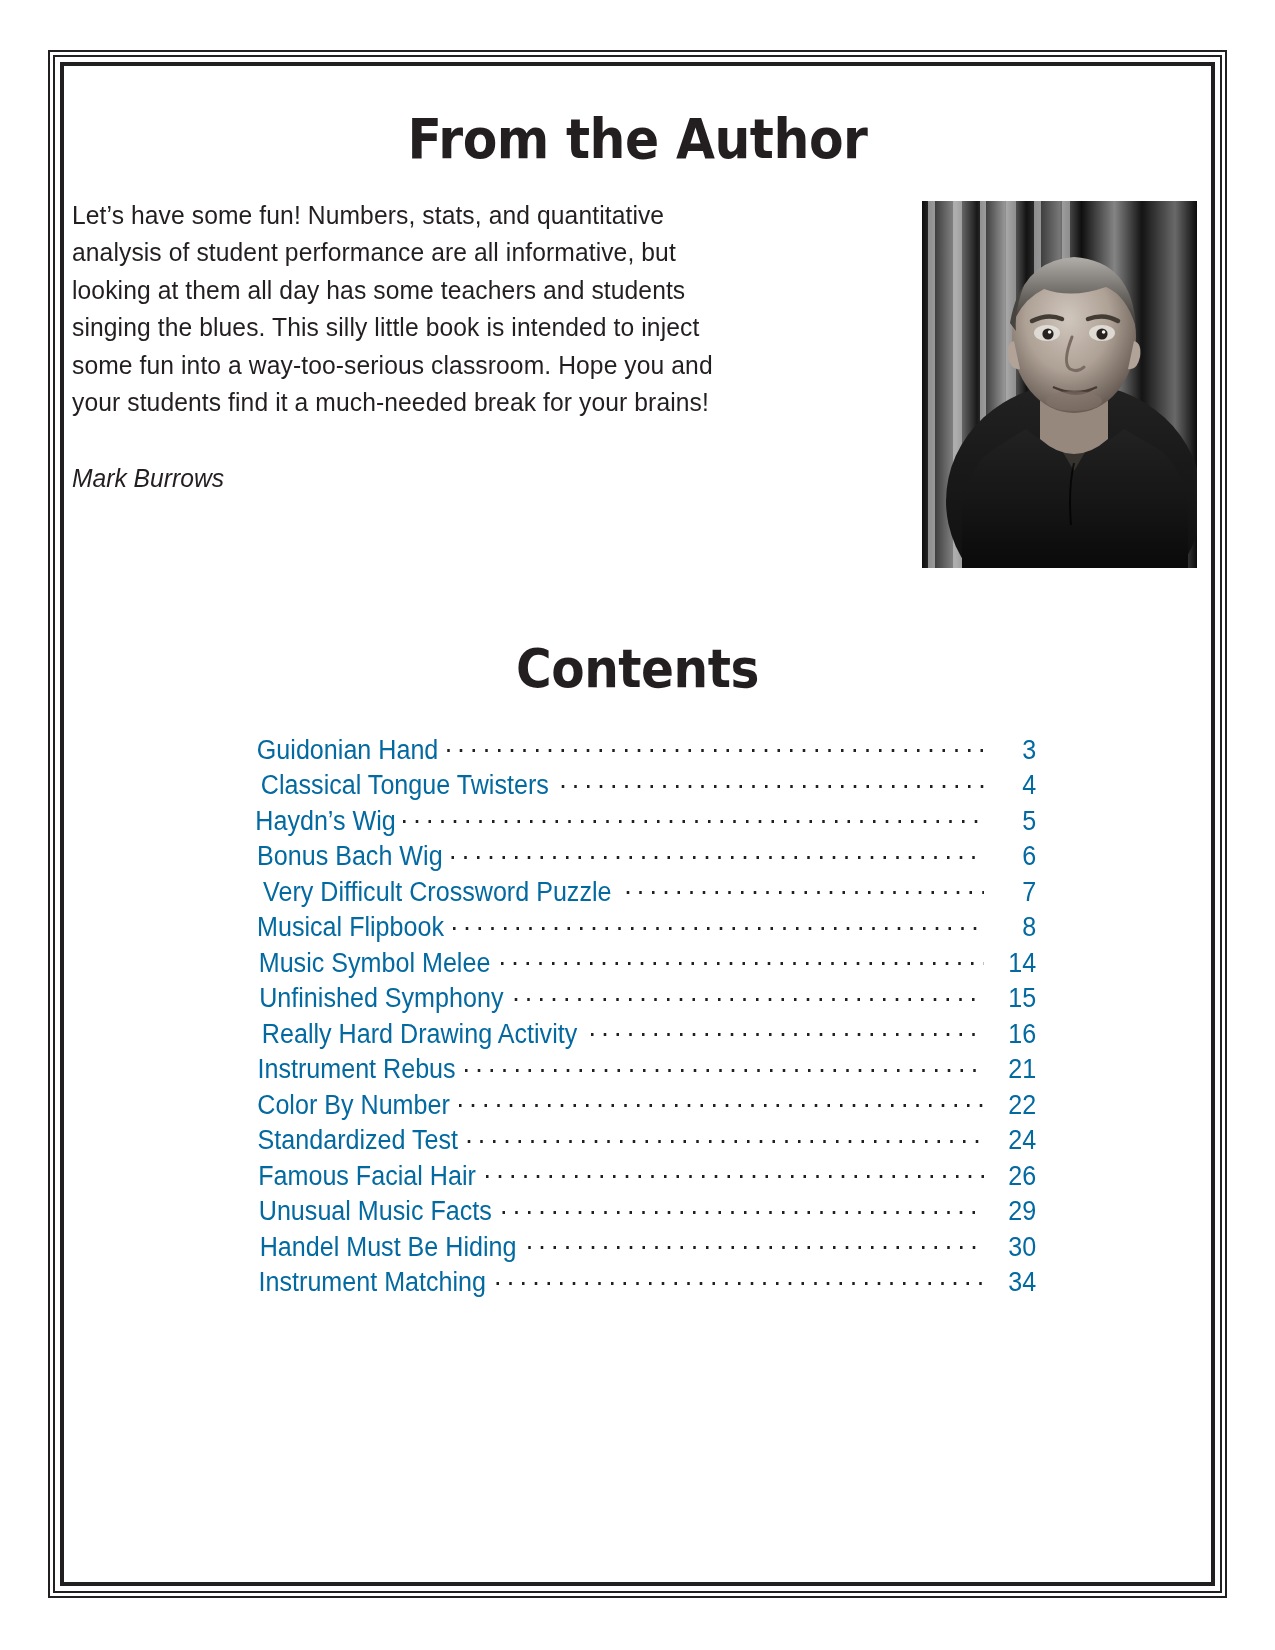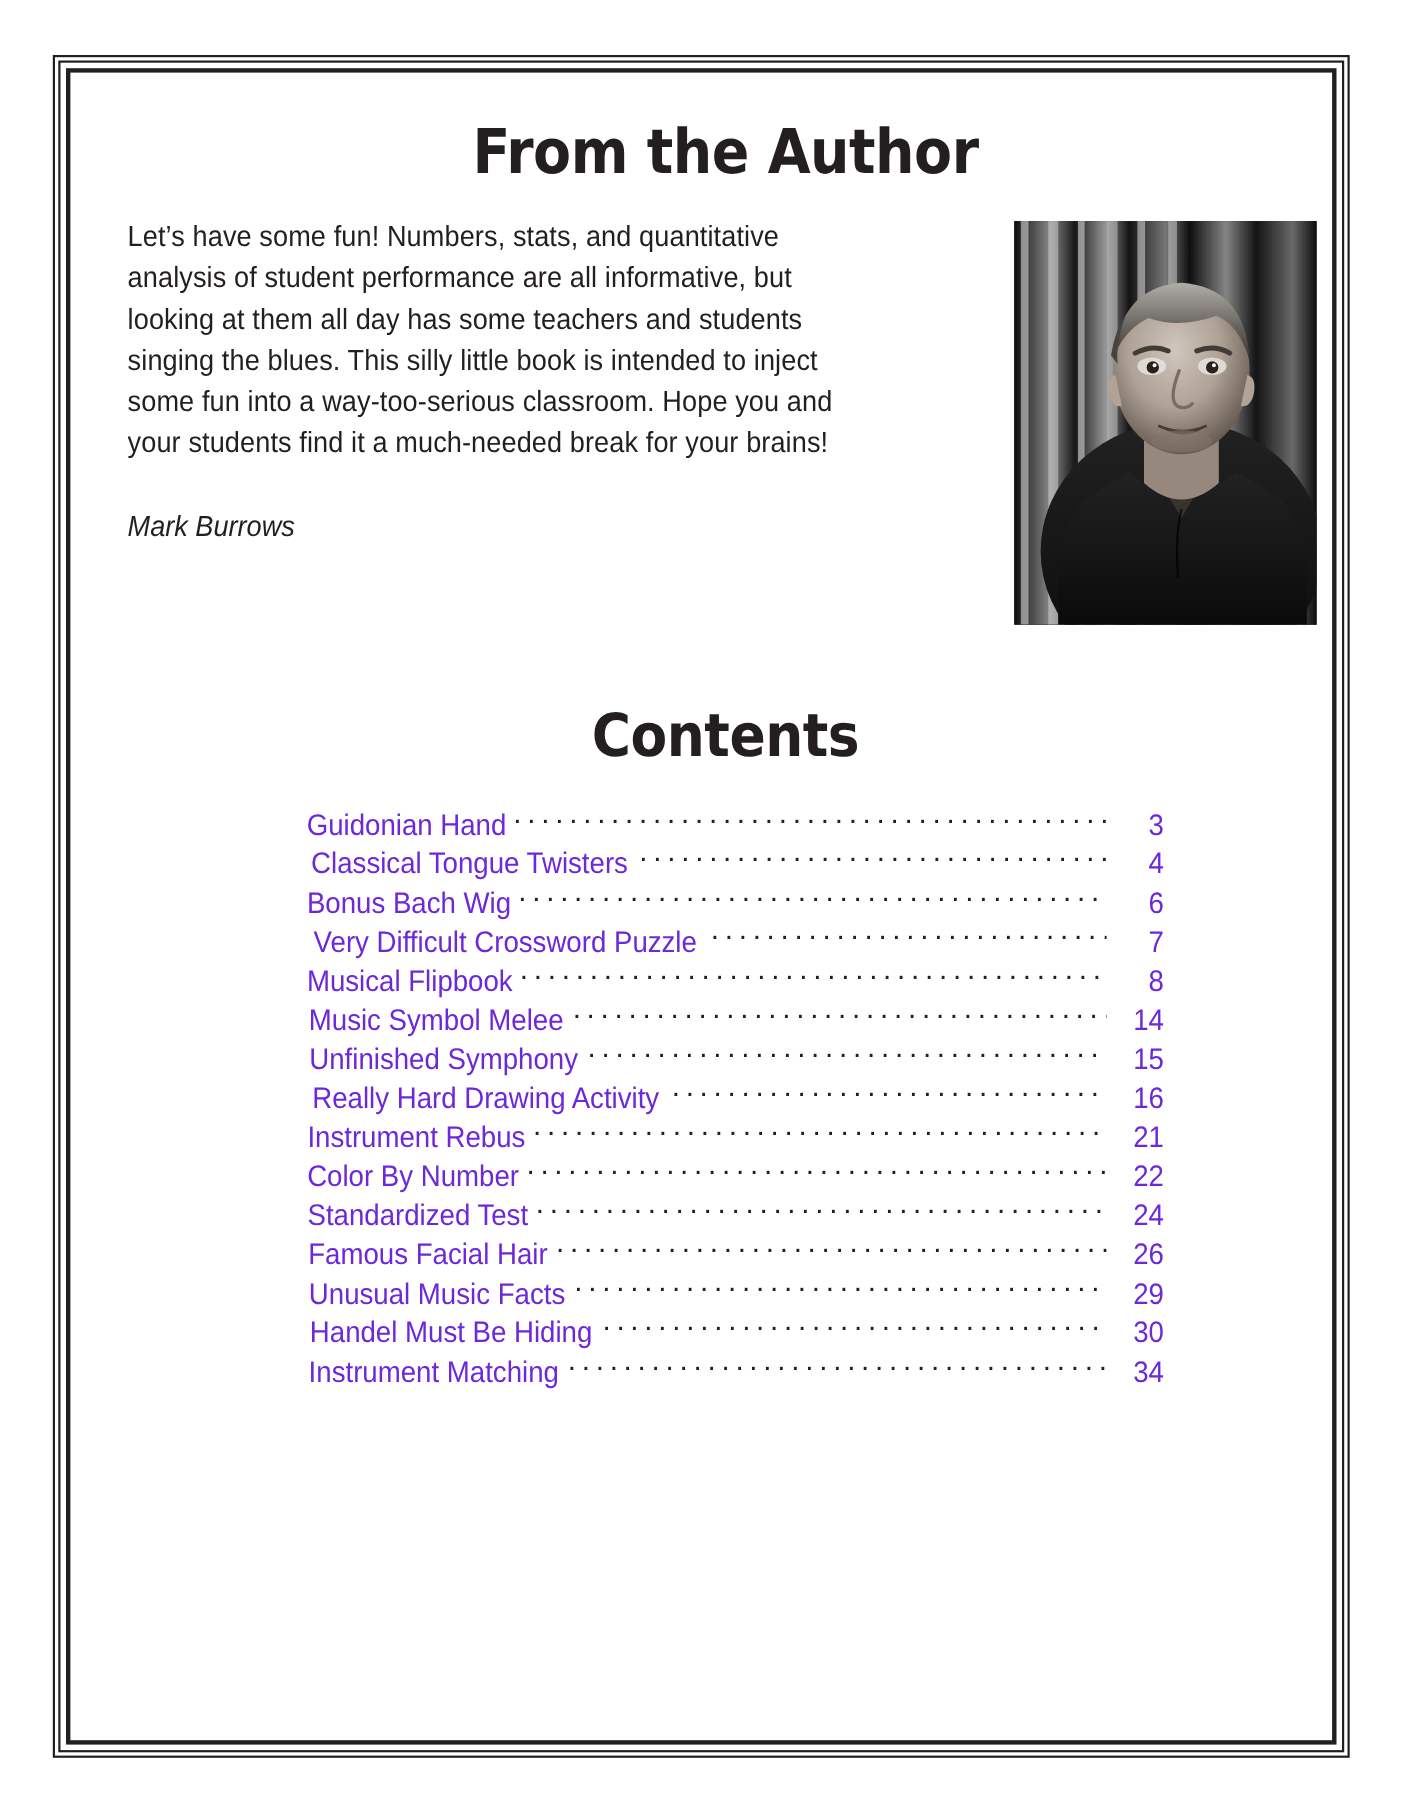--- a/index.html
+++ b/index.html
@@ -50,7 +50,6 @@
     left: 72px;  top: 76px;
     right: 72px; bottom: 78px;
     overflow: hidden;
-    margin-left: 44px;
   }
 
   

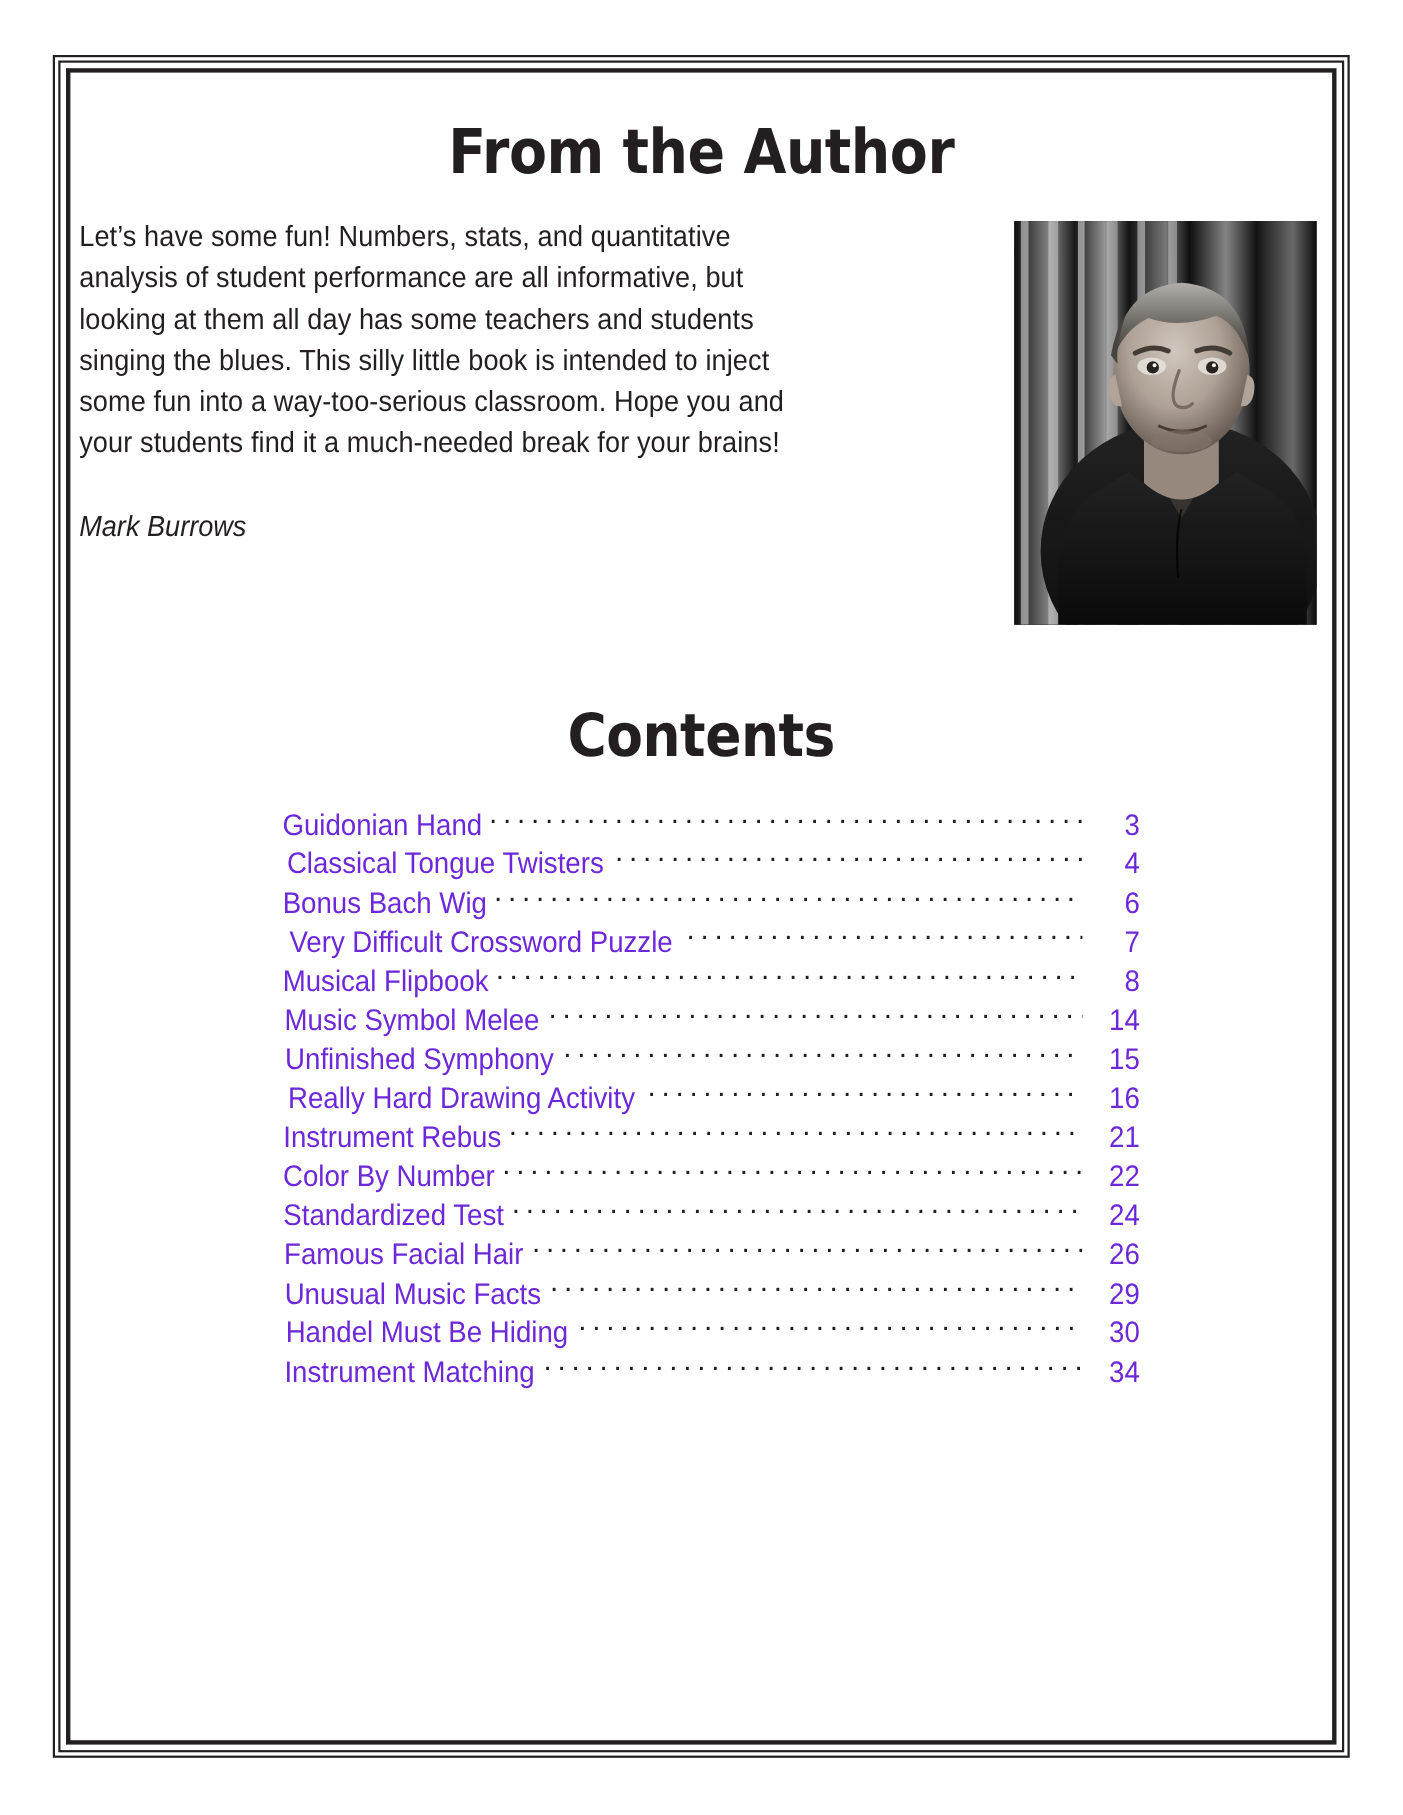--- a/index.html
+++ b/index.html
@@ -120,10 +120,10 @@
   }
   .toc-row {
     display: flex;
-    align-items: flex-start;
+    align-items: center;
     font-size: 27px;
     line-height: 35.5px;
-    color: #6d28d9;
+    color: #0369a1;
     white-space: nowrap;
   }
   .toc-title {

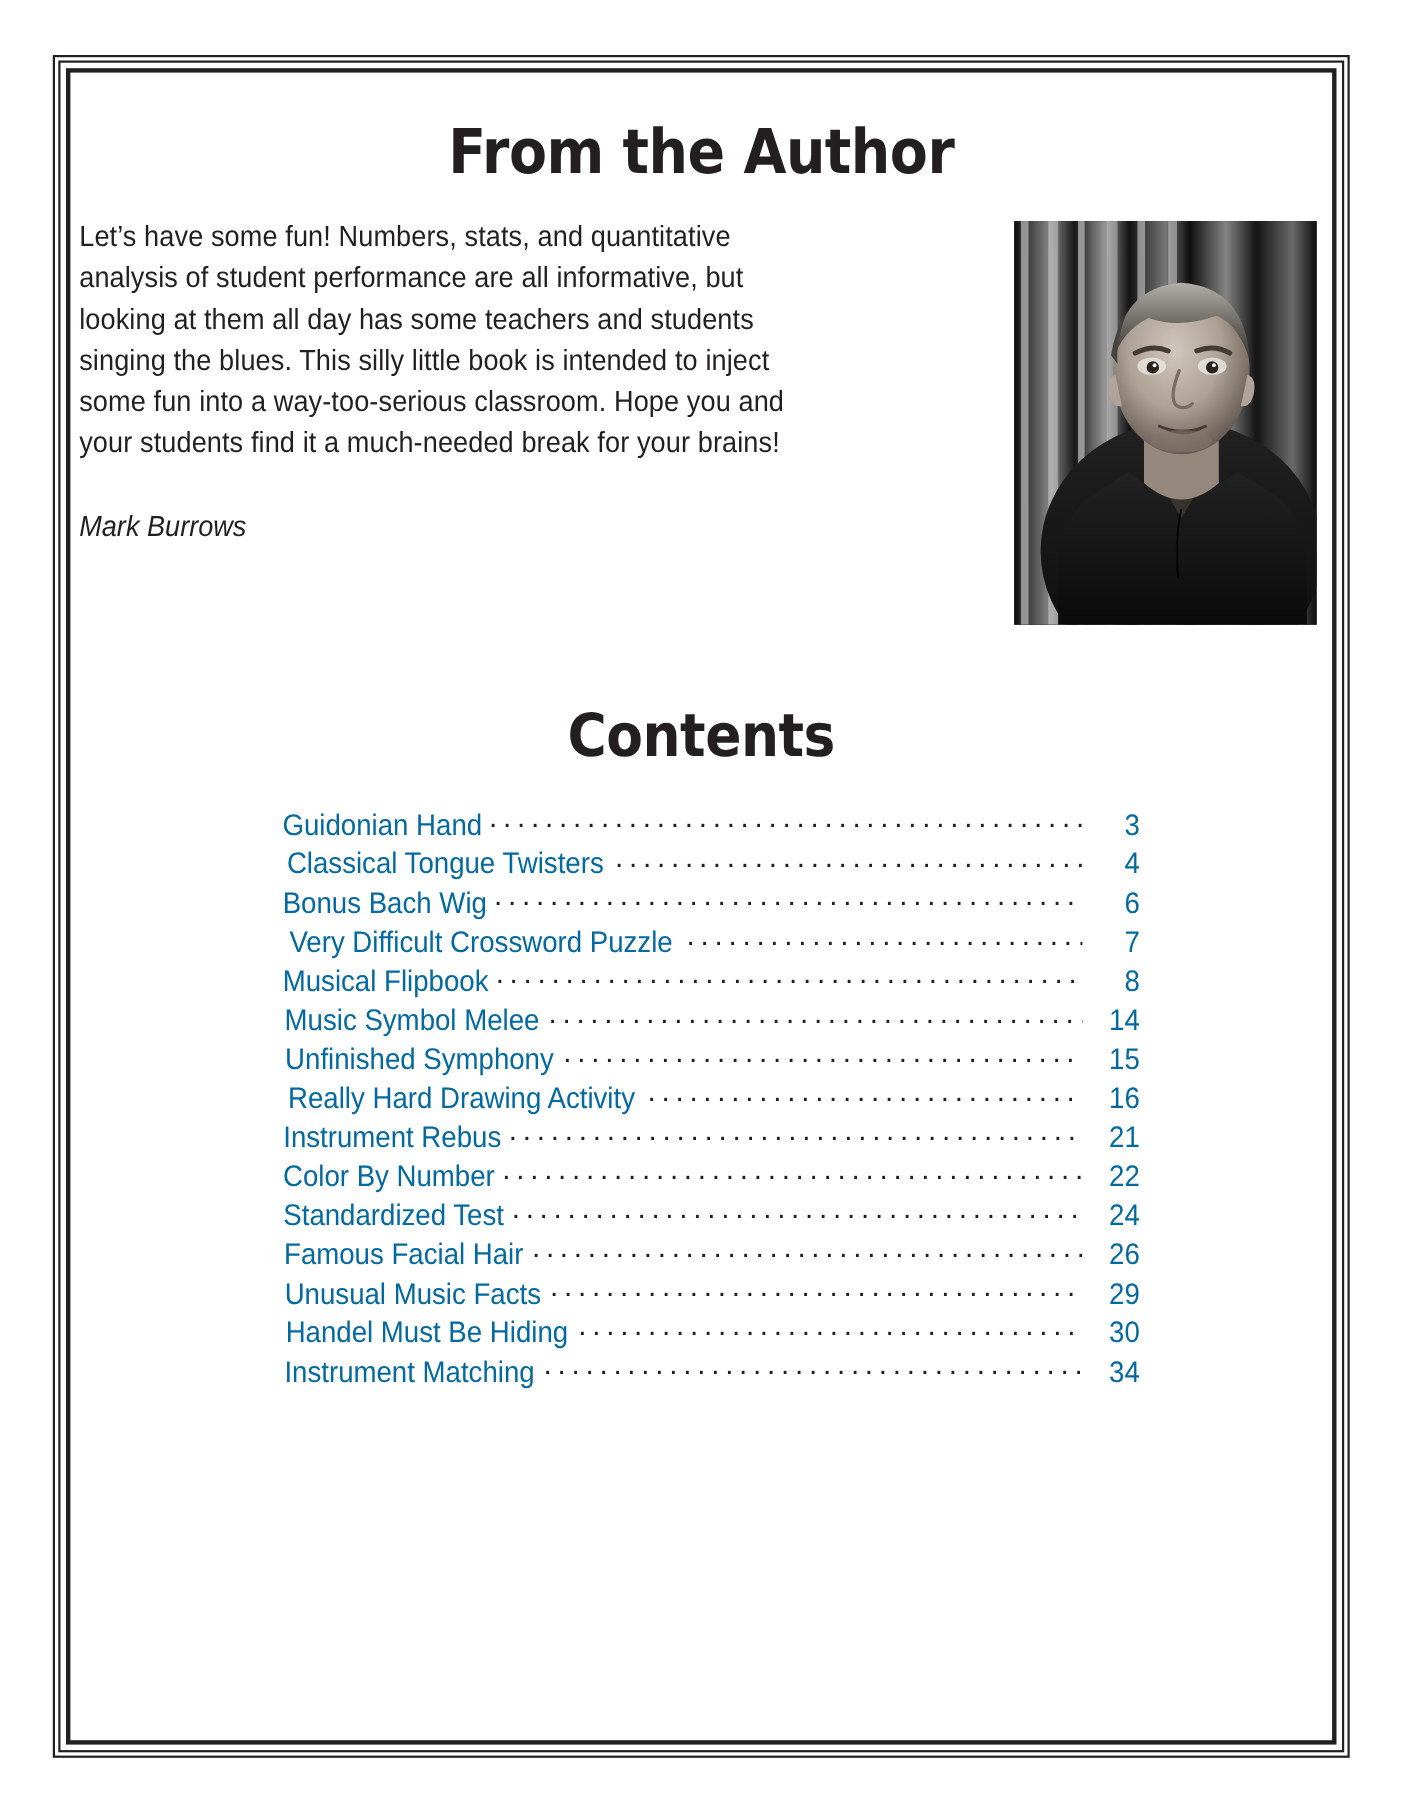--- a/index.html
+++ b/index.html
@@ -268,6 +268,11 @@
           <span class="toc-page">4</span>
         </div>
         <div class="toc-row">
+          <span class="toc-title">Haydn’s Wig</span>
+          <span class="toc-leader"></span>
+          <span class="toc-page">5</span>
+        </div>
+        <div class="toc-row">
           <span class="toc-title">Bonus Bach Wig</span>
           <span class="toc-leader"></span>
           <span class="toc-page">6</span>

